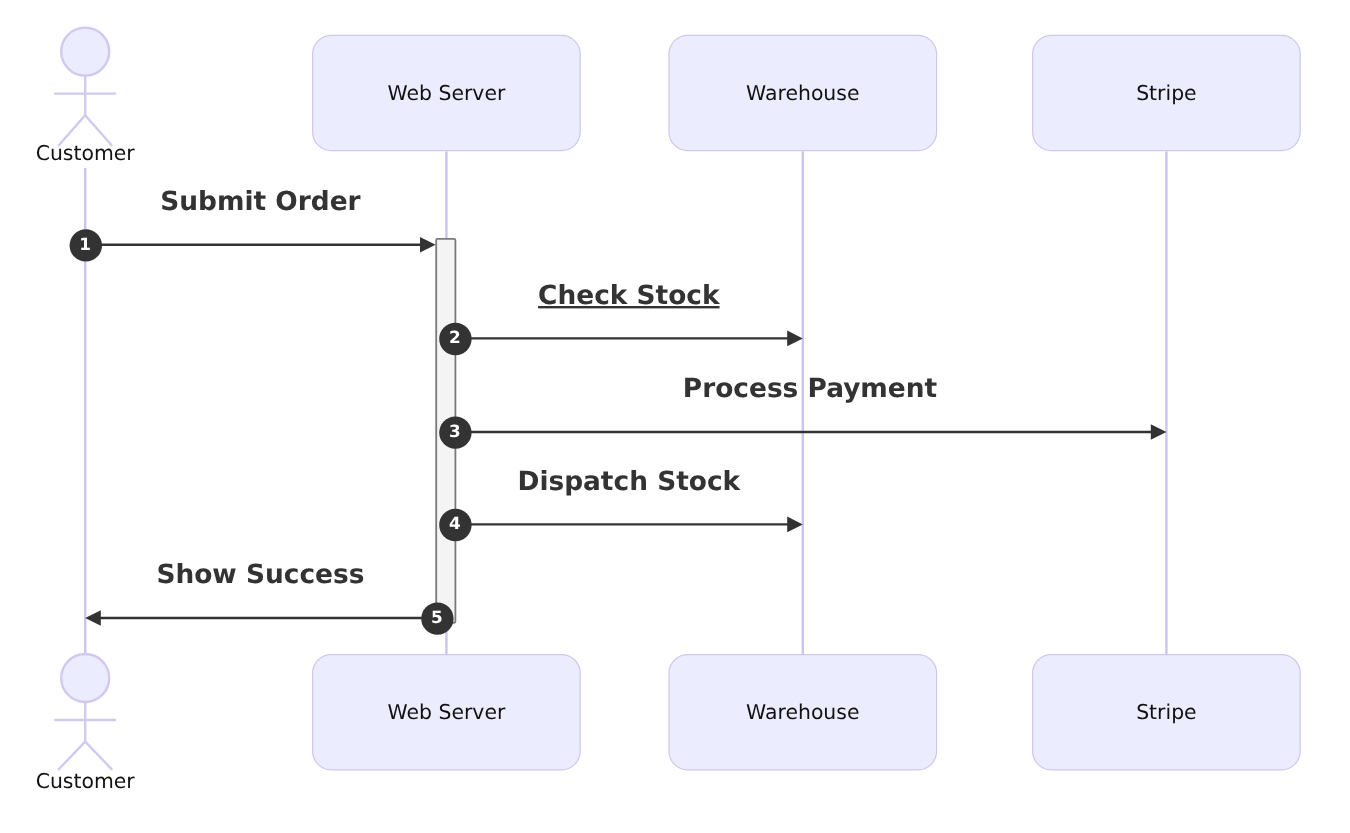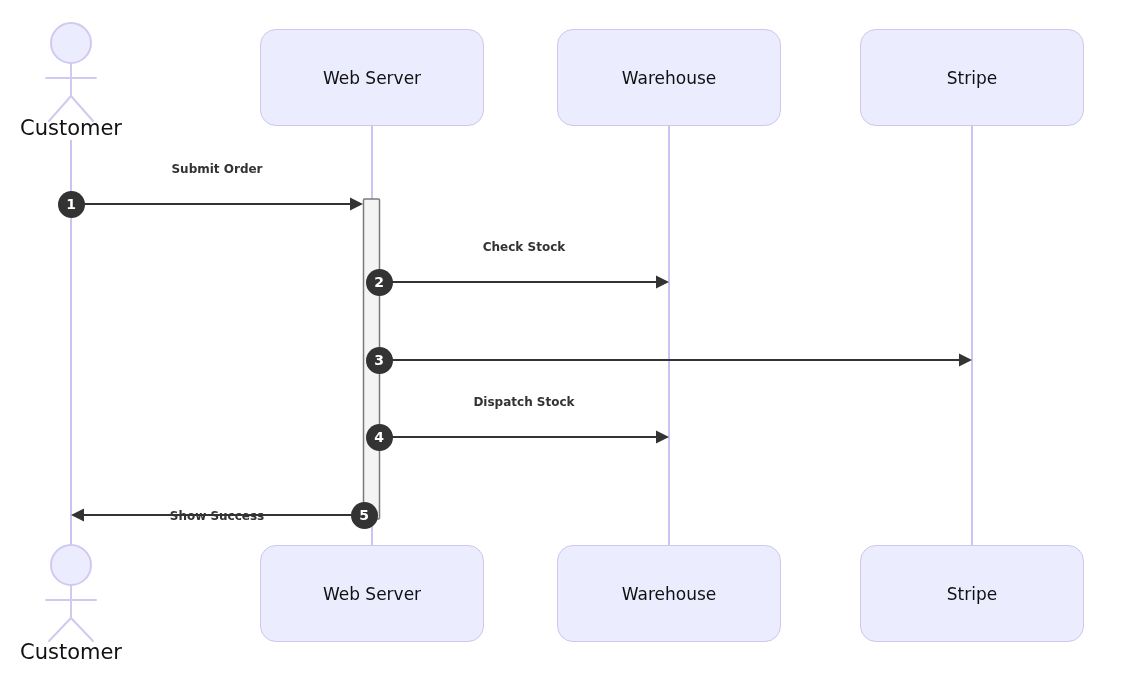--- a/index.html
+++ b/index.html
@@ -80,7 +80,7 @@
     position: absolute;
     transform: translateX(-50%);
     white-space: nowrap;
-    font-size: 21px;
+    font-size: 17px;
     color: var(--label-text);
     line-height: 19px;
   }

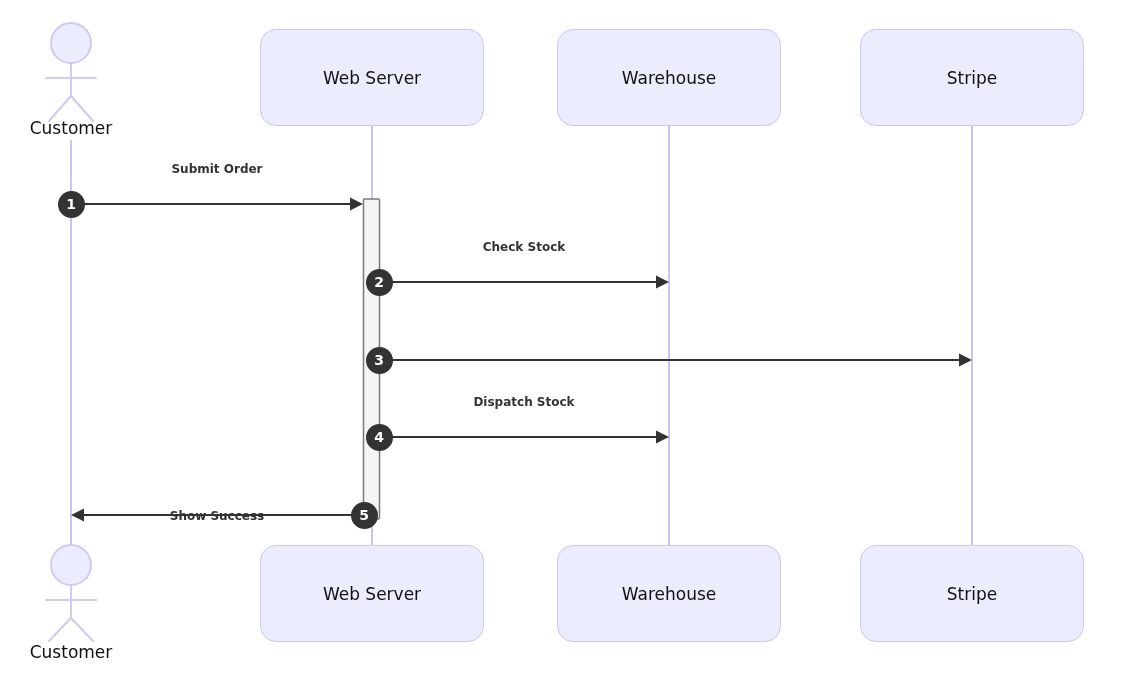--- a/index.html
+++ b/index.html
@@ -88,7 +88,7 @@
     position: absolute;
     transform: translateX(-50%);
     white-space: nowrap;
-    font-size: 12px;
+    font-size: 22px;
     font-weight: bold;
     color: var(--message-text);
     line-height: 20px;

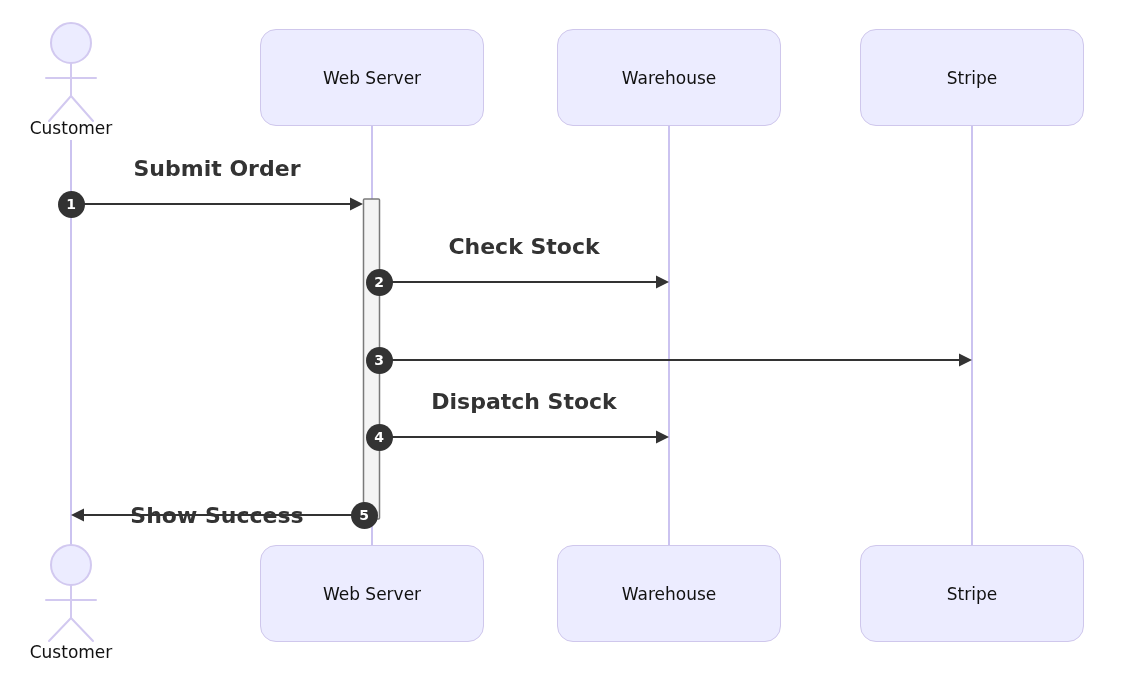--- a/index.html
+++ b/index.html
@@ -170,7 +170,7 @@
   <div class="actor-label" style="left:71px; top:643px;">Customer</div>
 
   <div class="msg-label" style="left:217px; top:159px;">Submit Order</div>
-  <div class="msg-label" style="left:524px; top:237px;">Check Stock</div>
+  <div class="msg-label" style="left:524px; top:237px;text-decoration:underline;">Check Stock</div>
   <div class="msg-label" style="left:524px; top:392px;">Dispatch Stock</div>
   <div class="msg-label" style="left:217px; top:470px;margin-top:36px;">Show Success</div>
 

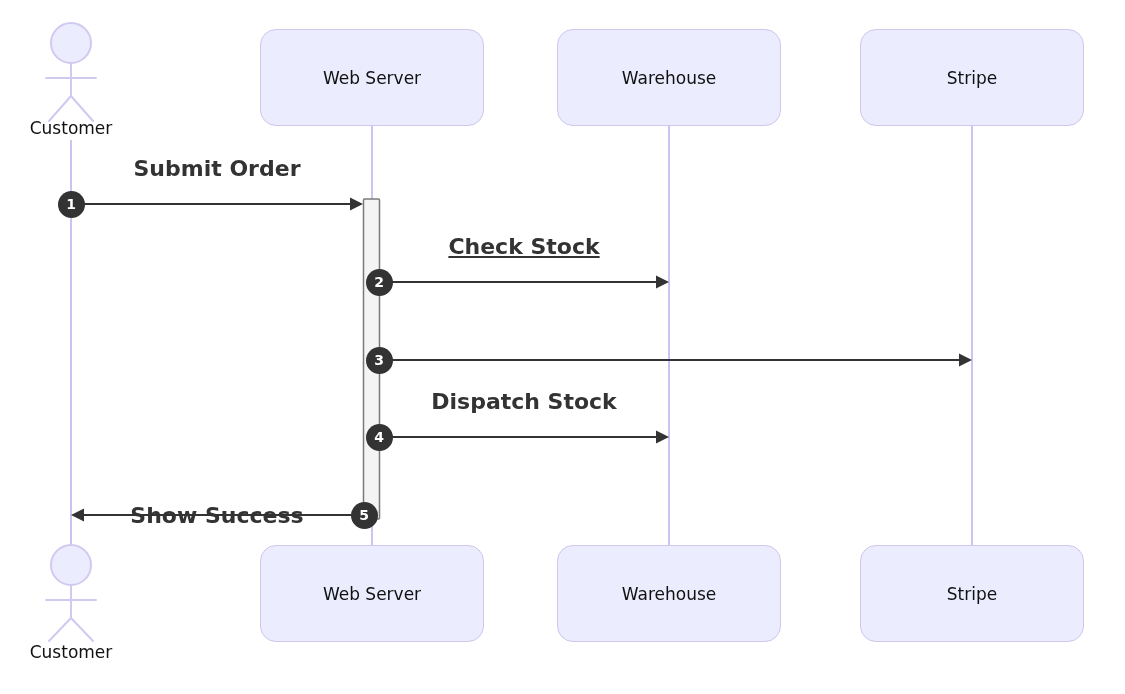--- a/index.html
+++ b/index.html
@@ -171,6 +171,7 @@
 
   <div class="msg-label" style="left:217px; top:159px;">Submit Order</div>
   <div class="msg-label" style="left:524px; top:237px;text-decoration:underline;">Check Stock</div>
+  <div class="msg-label" style="left:675px; top:315px;">Process Payment</div>
   <div class="msg-label" style="left:524px; top:392px;">Dispatch Stock</div>
   <div class="msg-label" style="left:217px; top:470px;margin-top:36px;">Show Success</div>
 

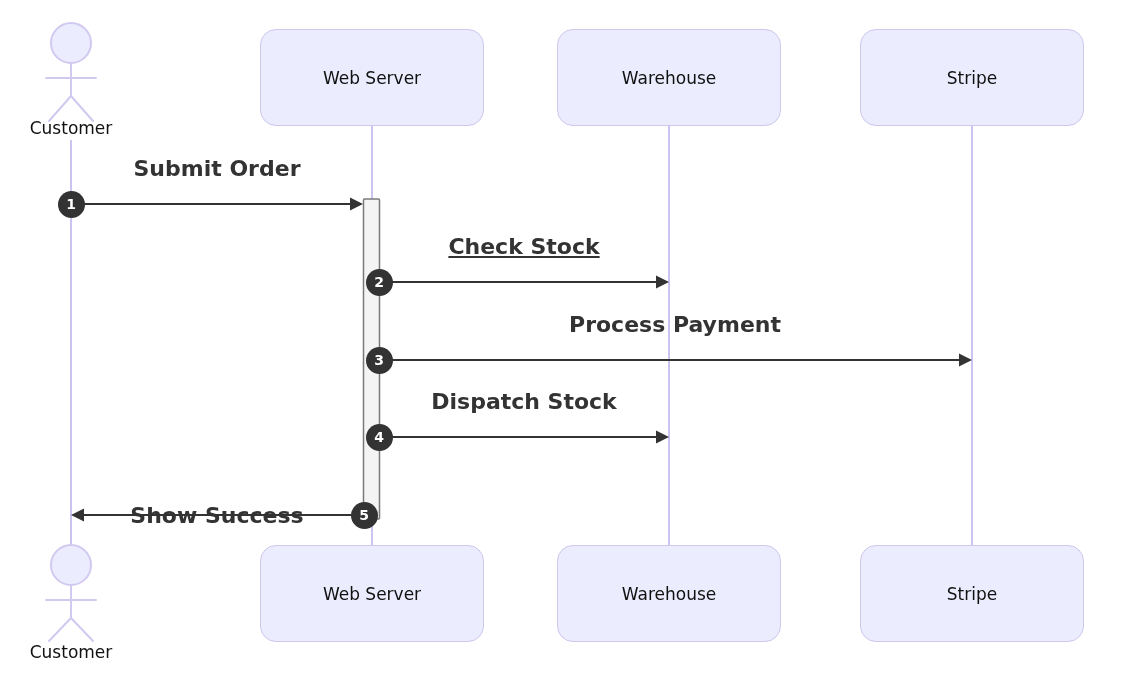--- a/index.html
+++ b/index.html
@@ -173,7 +173,7 @@
   <div class="msg-label" style="left:524px; top:237px;text-decoration:underline;">Check Stock</div>
   <div class="msg-label" style="left:675px; top:315px;">Process Payment</div>
   <div class="msg-label" style="left:524px; top:392px;">Dispatch Stock</div>
-  <div class="msg-label" style="left:217px; top:470px;margin-top:36px;">Show Success</div>
+  <div class="msg-label" style="left:217px; top:470px;">Show Success</div>
 
   <div class="badge" style="left:57.5px;  top:190.5px;">1</div>
   <div class="badge" style="left:365.5px; top:268.5px;">2</div>

